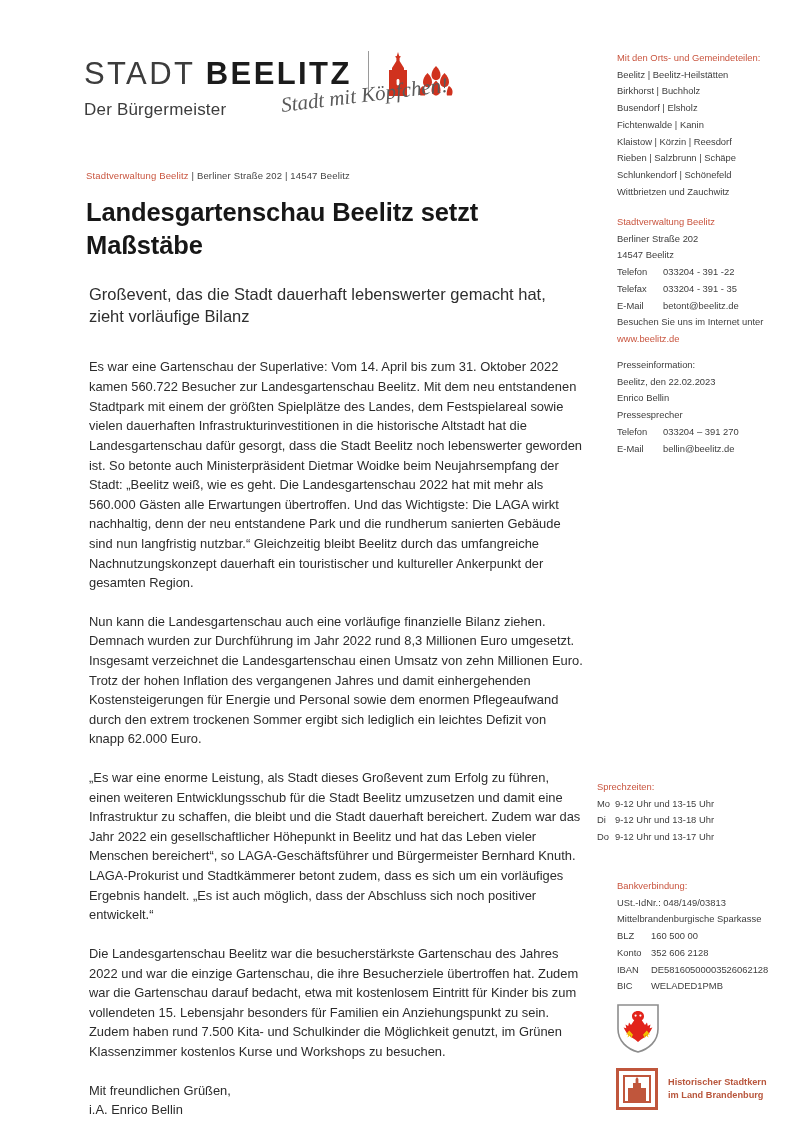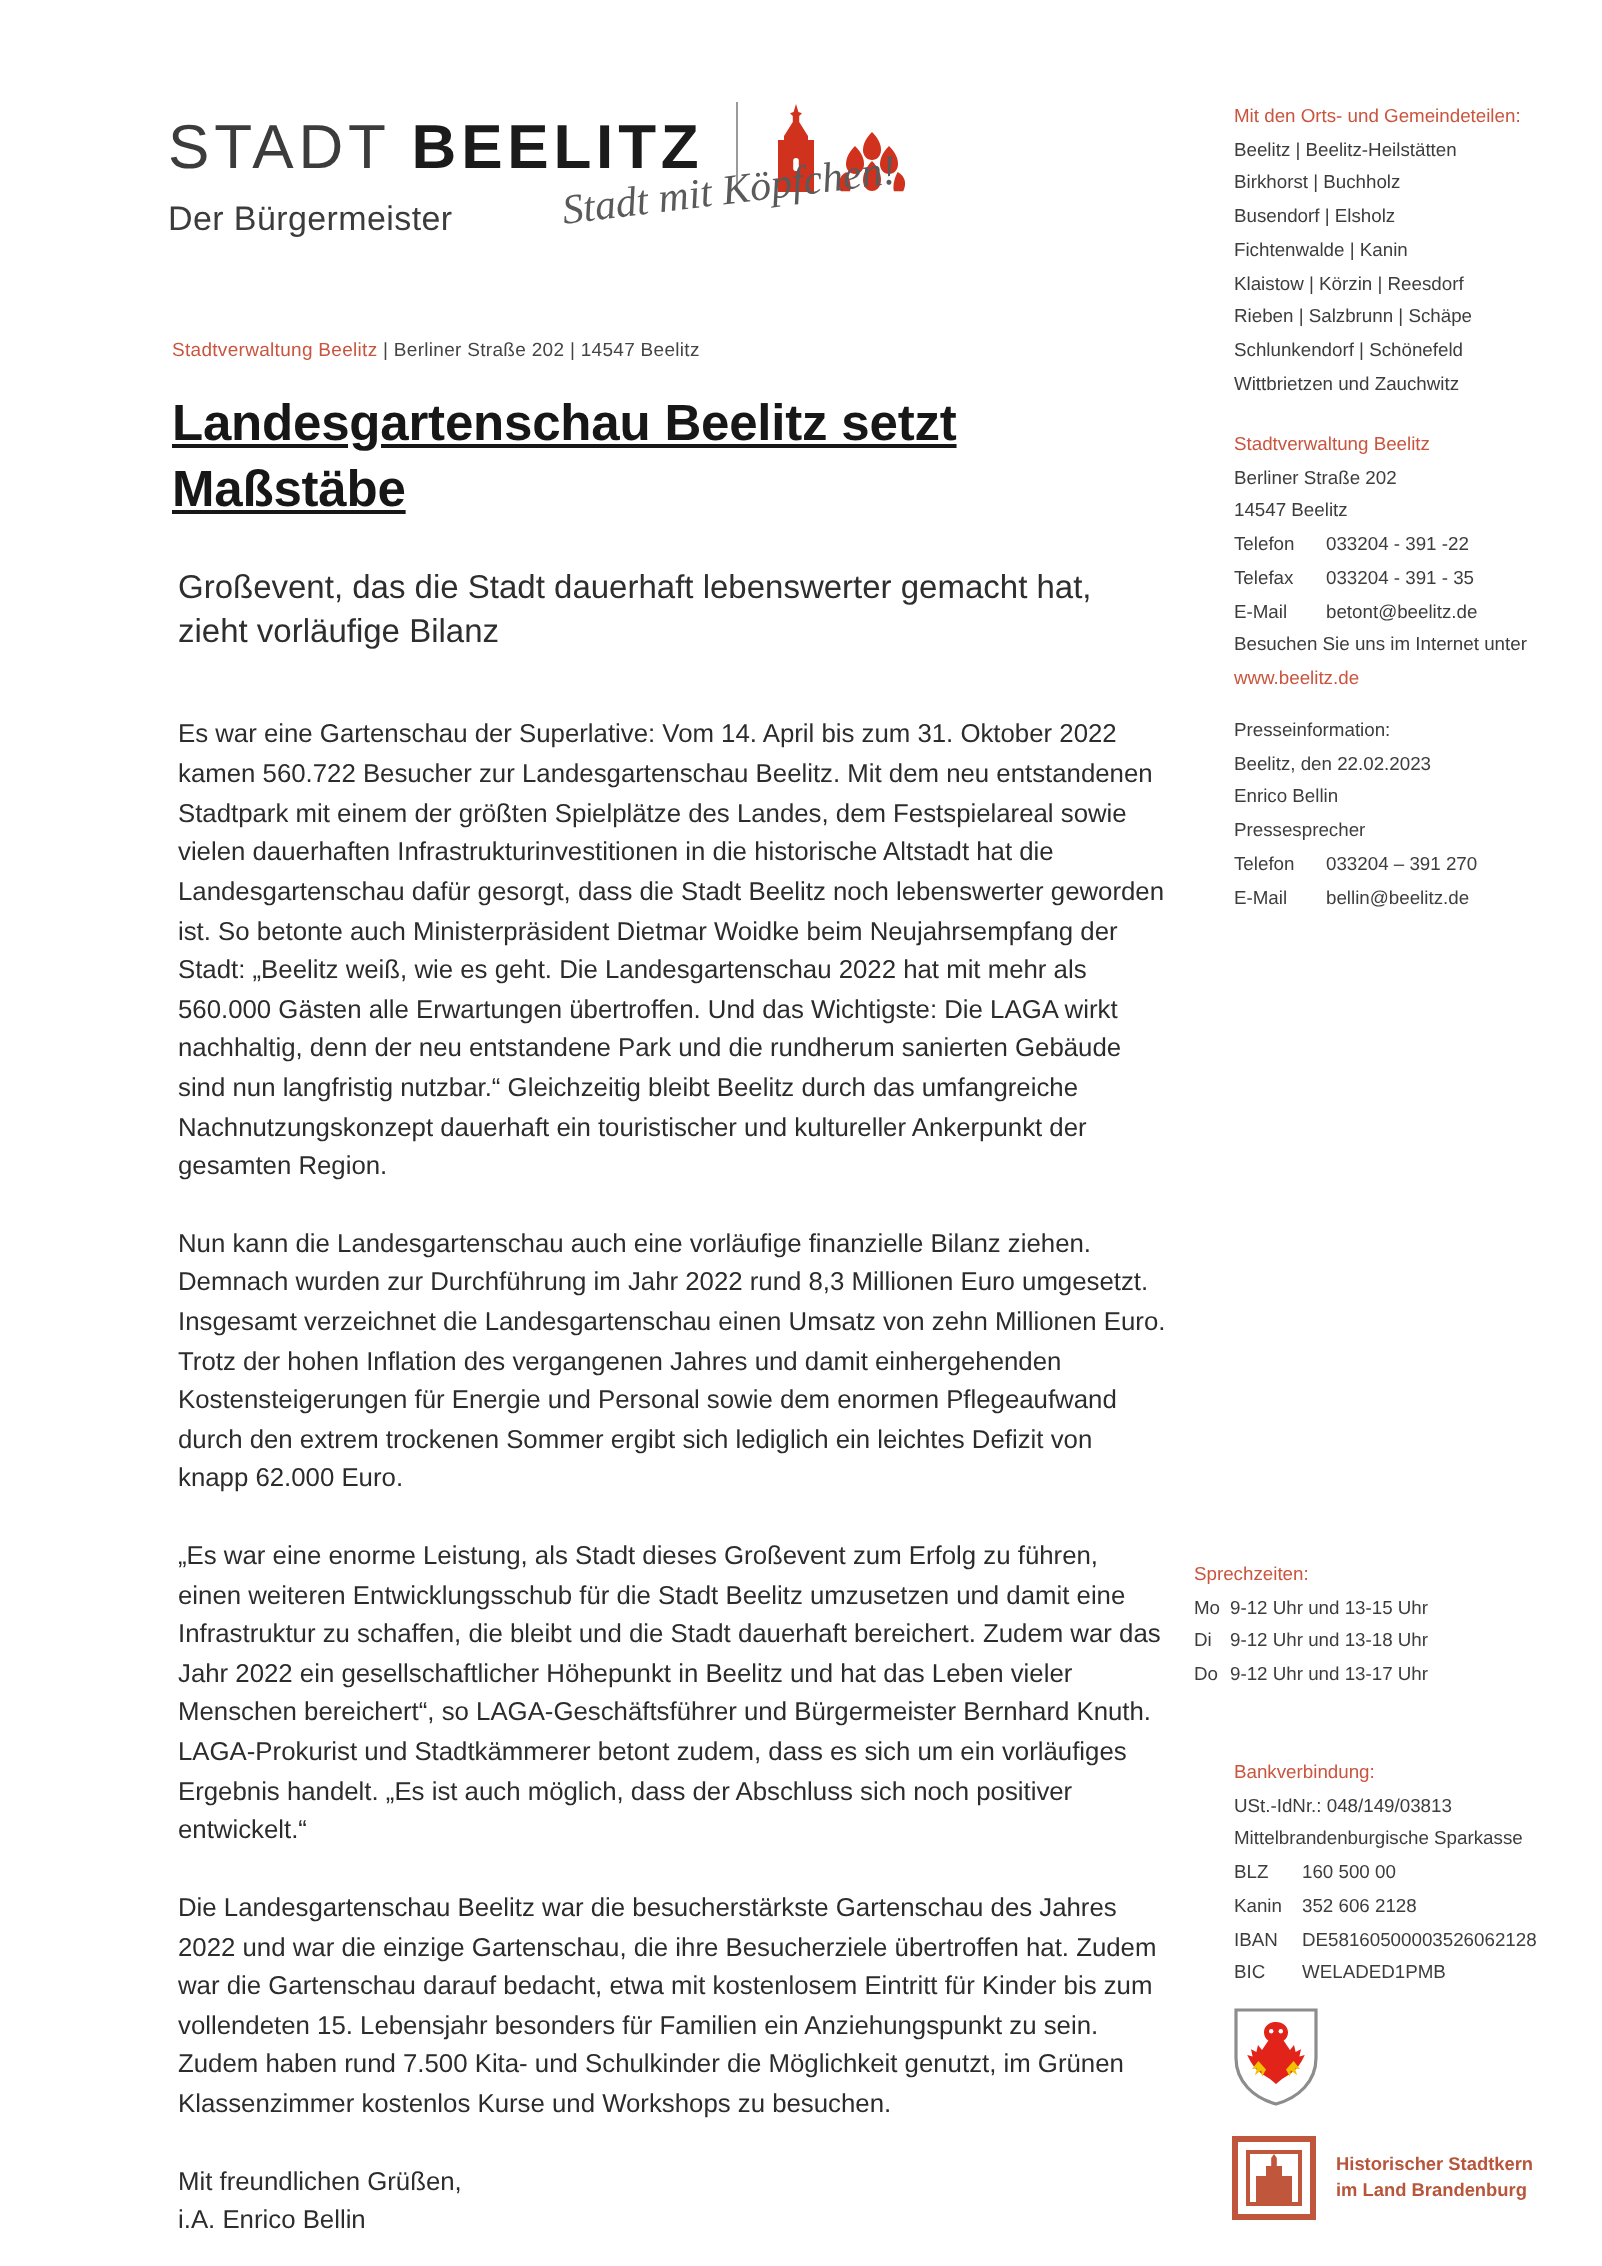--- a/index.html
+++ b/index.html
@@ -95,7 +95,6 @@
     color: #171717;
     margin: 0 0 22px 0;
     letter-spacing: -0.1px;
-    text-decoration: underline;
   }
   h2.doc-subtitle {
     font-size: 16.5px;

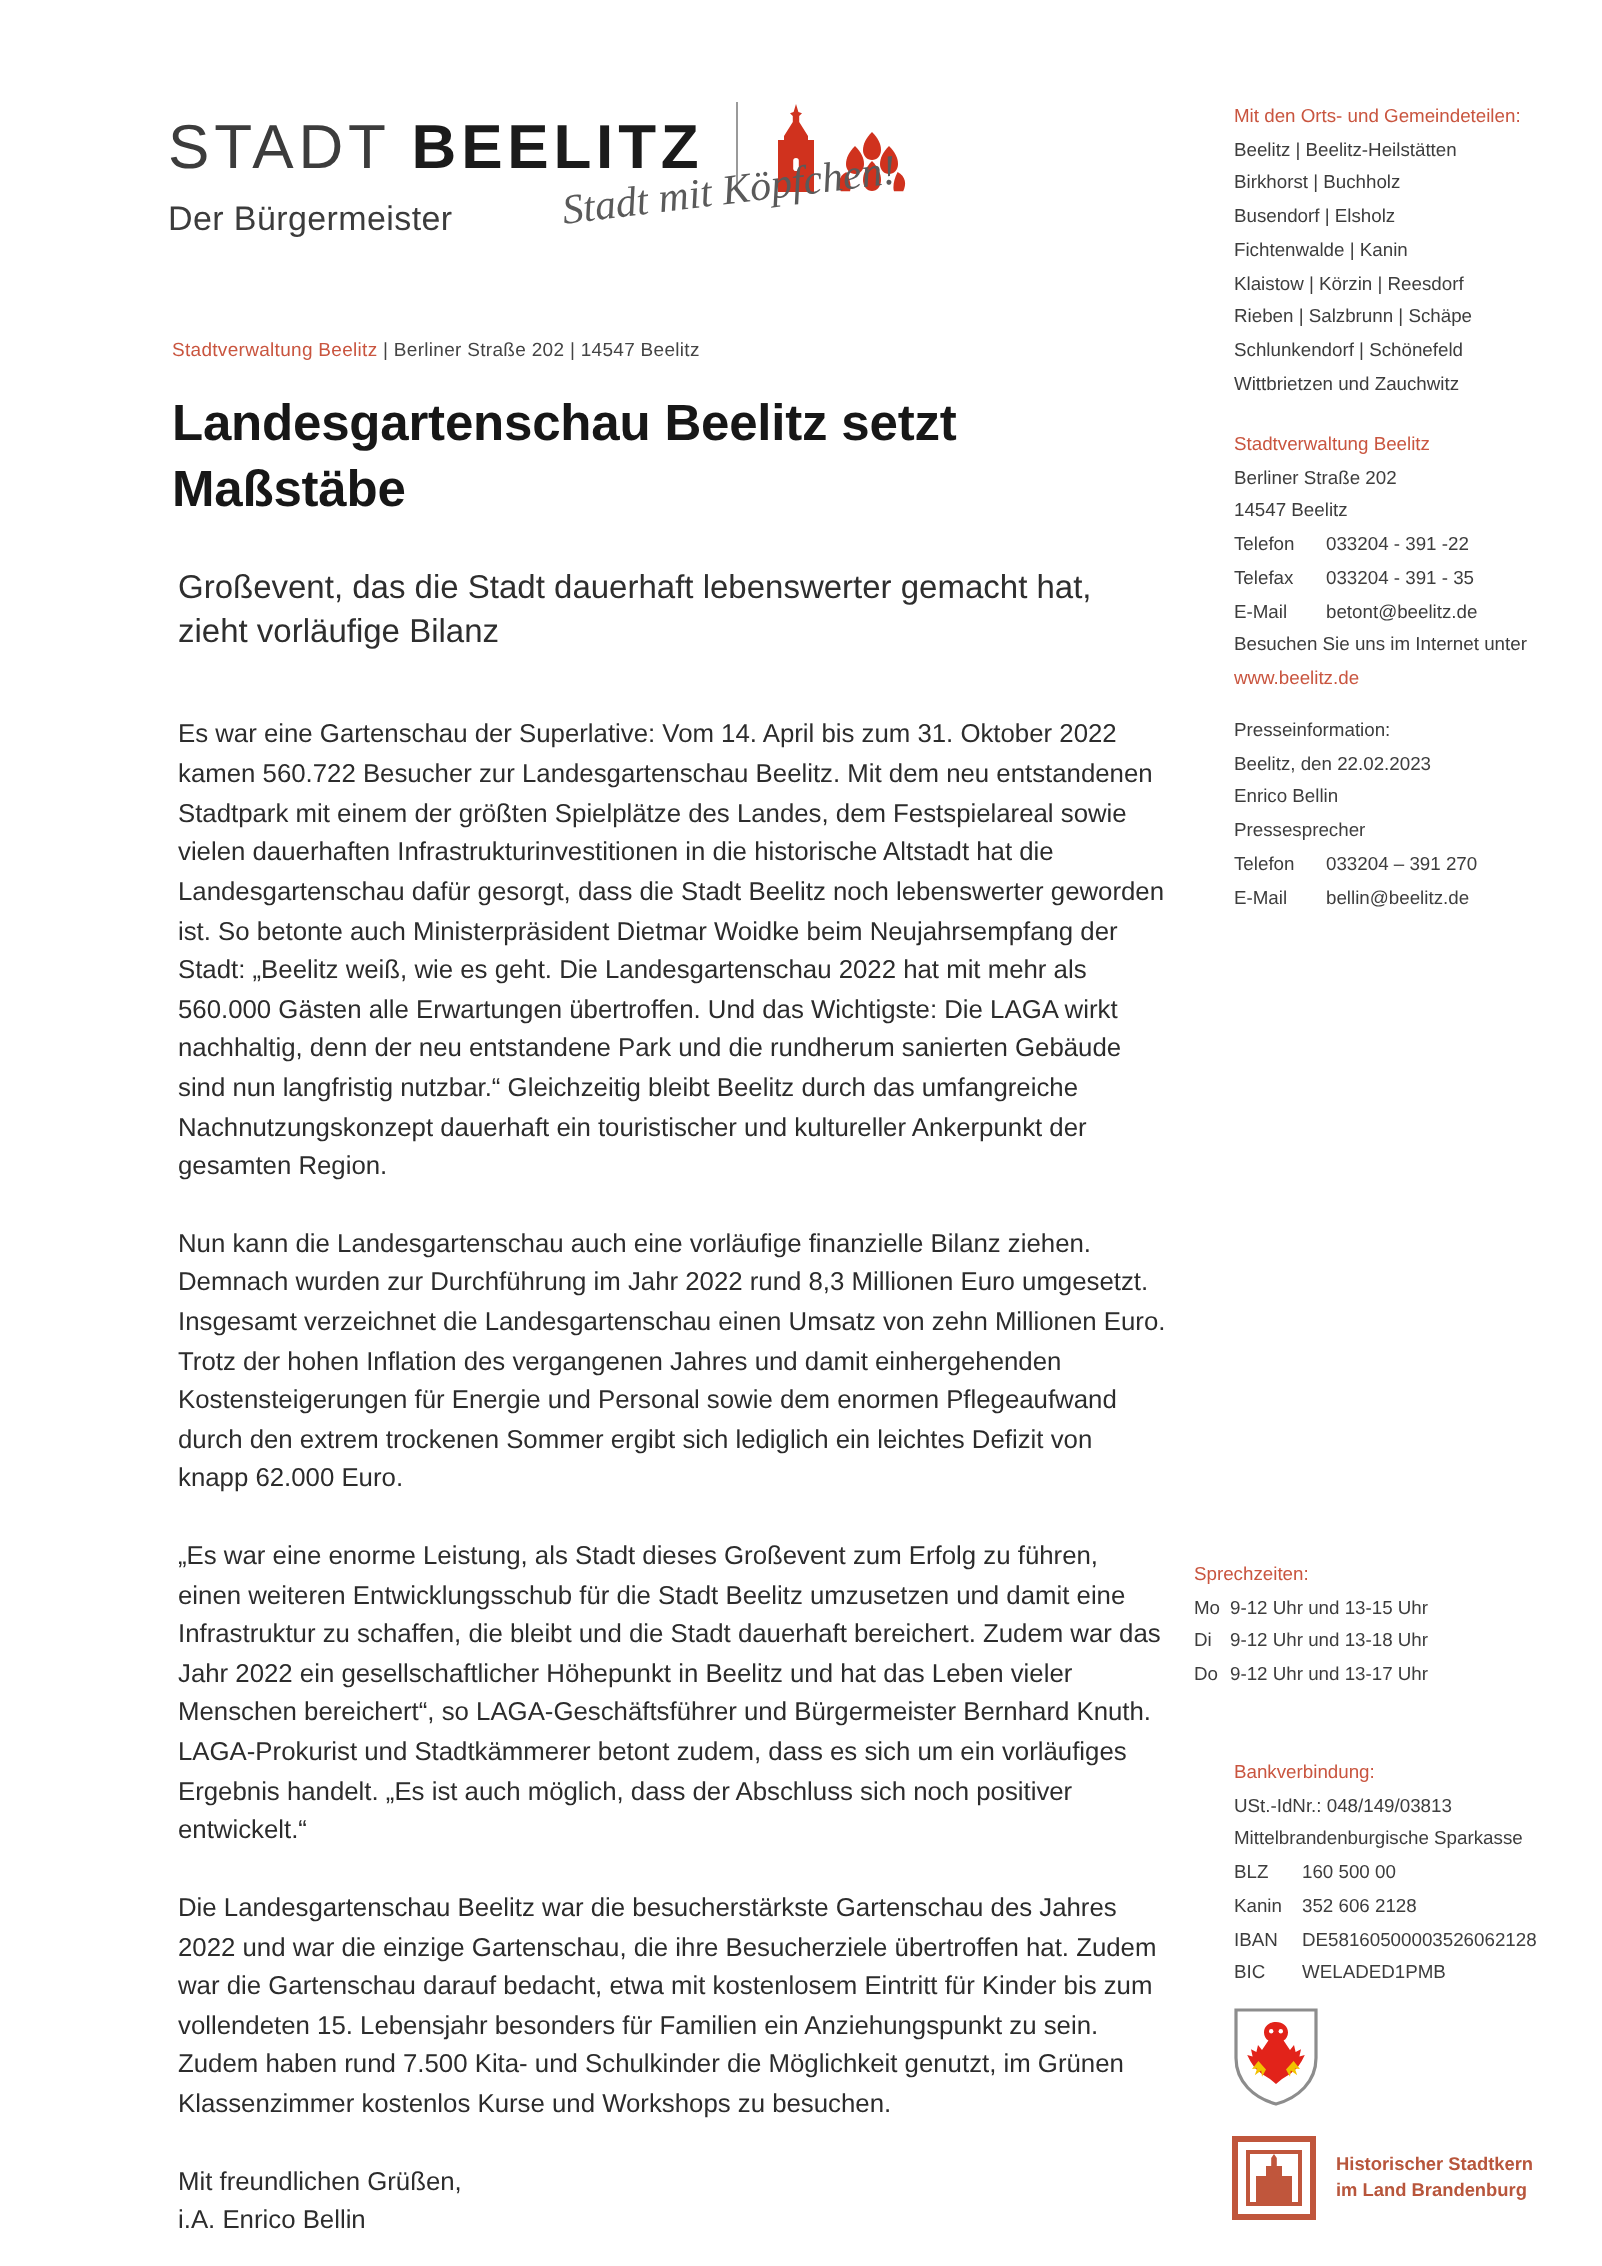--- a/index.html
+++ b/index.html
@@ -288,7 +288,7 @@
       <span class="lbl">BLZ</span><span>160 500 00</span>
     </div>
     <div class="side-line">
-      <span class="lbl">Kanin</span><span>352 606 2128</span>
+      <span class="lbl">Konto</span><span>352 606 2128</span>
     </div>
     <div class="side-line">
       <span class="lbl">IBAN</span><span>DE58160500003526062128</span>

